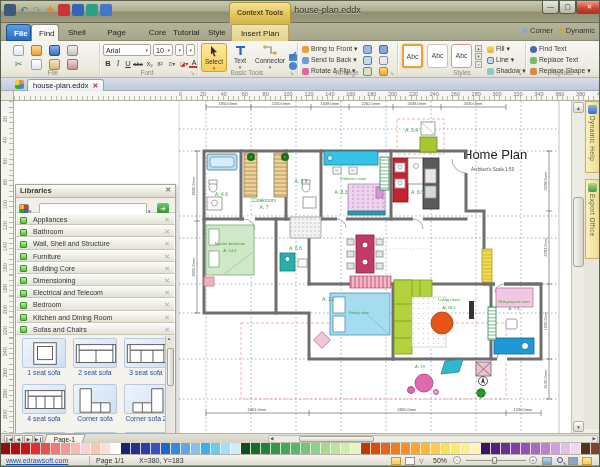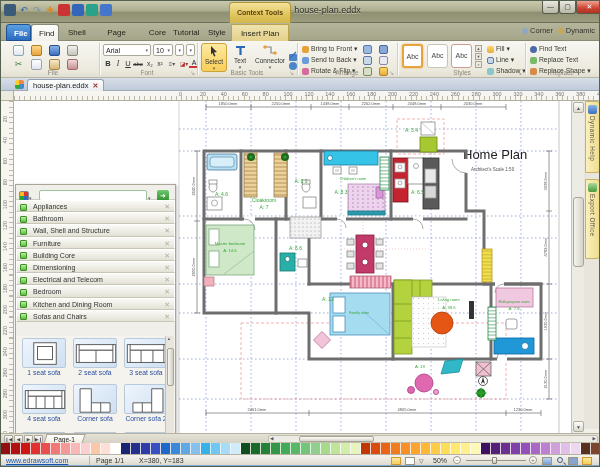--- a/index.html
+++ b/index.html
@@ -601,6 +601,7 @@
     </div>
 
     <div id="libpanel">
+      <div id="libhead"><span>Libraries</span><span class="x">✕</span></div>
       <div id="libsearch">
         <span class="grid-ic"></span><span style="font-size:5px;color:#667;">▾</span>
         <input type="text" style=""><span style="font-size:5px;color:#667;margin-left:1px;">▾</span>

